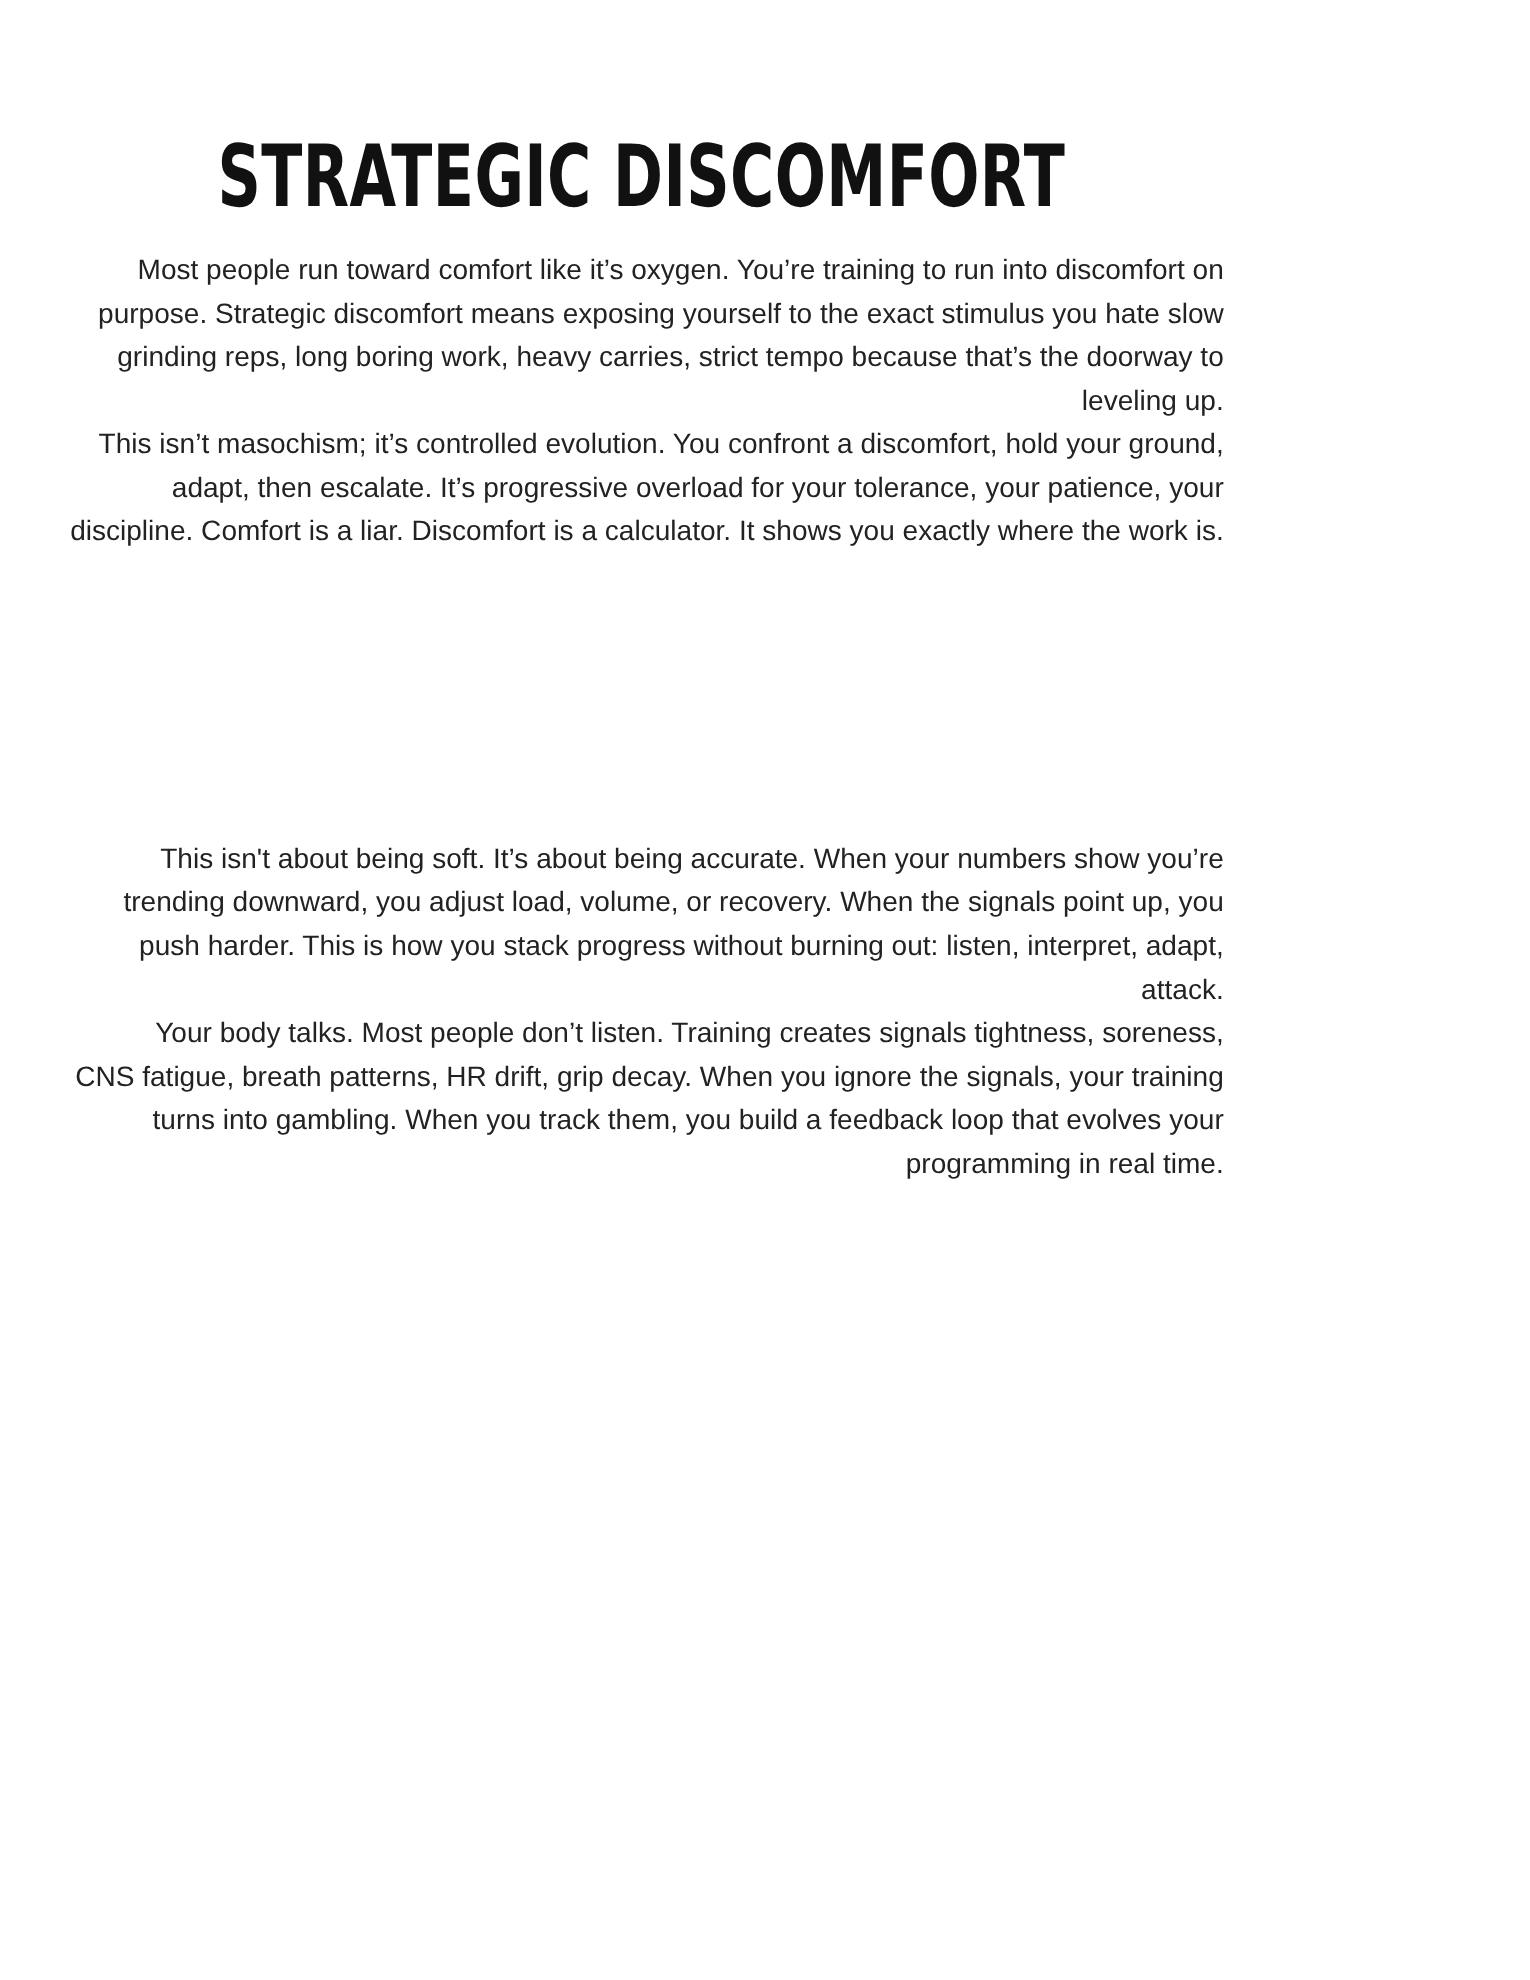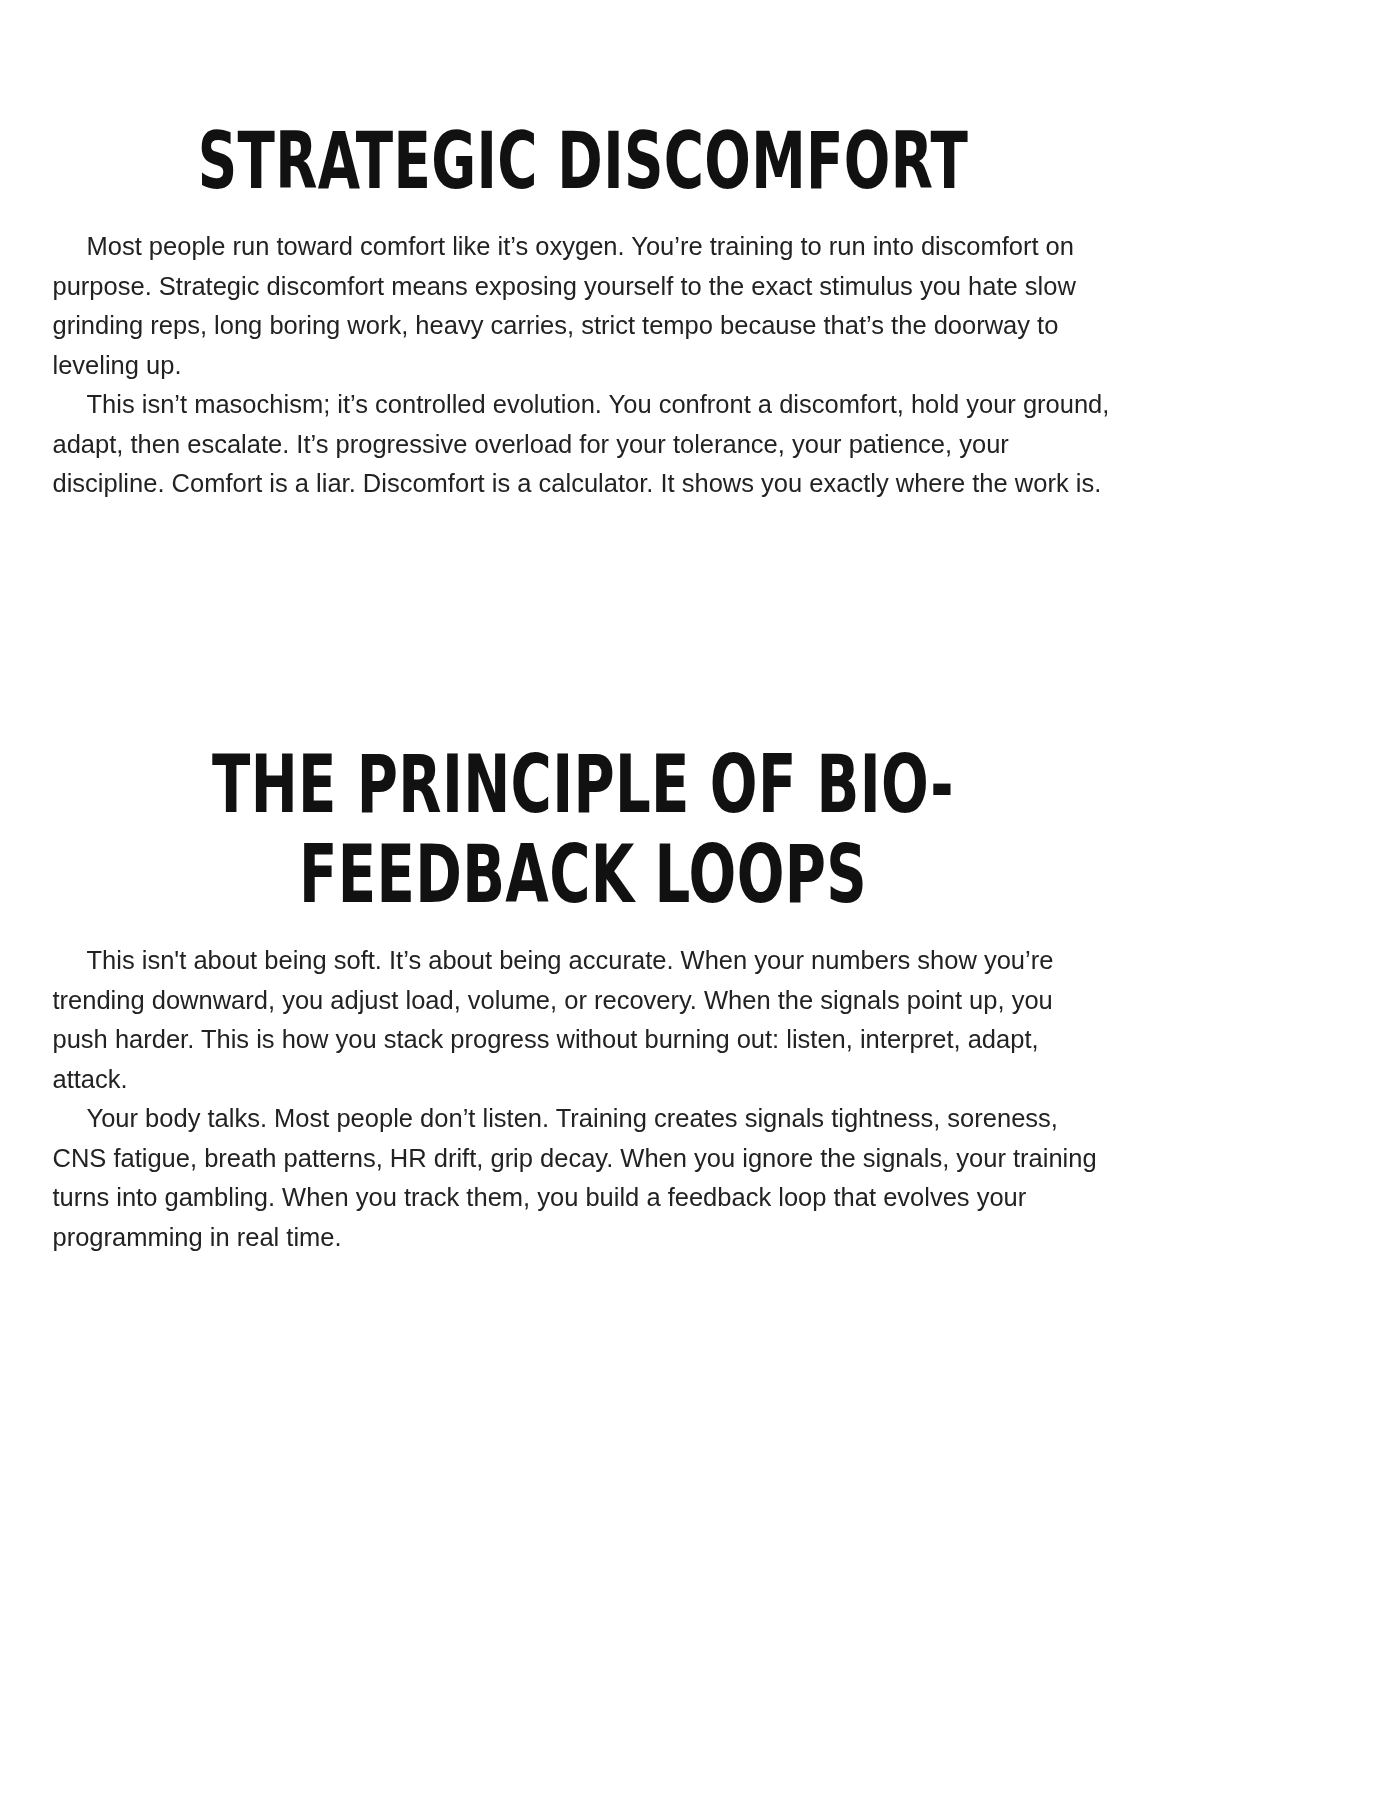--- a/index.html
+++ b/index.html
@@ -48,7 +48,7 @@
     font-size: 25.5px;
     line-height: 1.55;
     color: #222222;
-    text-align: left;
+    text-align: right;
     margin: 0;
   }
   .body-block p {

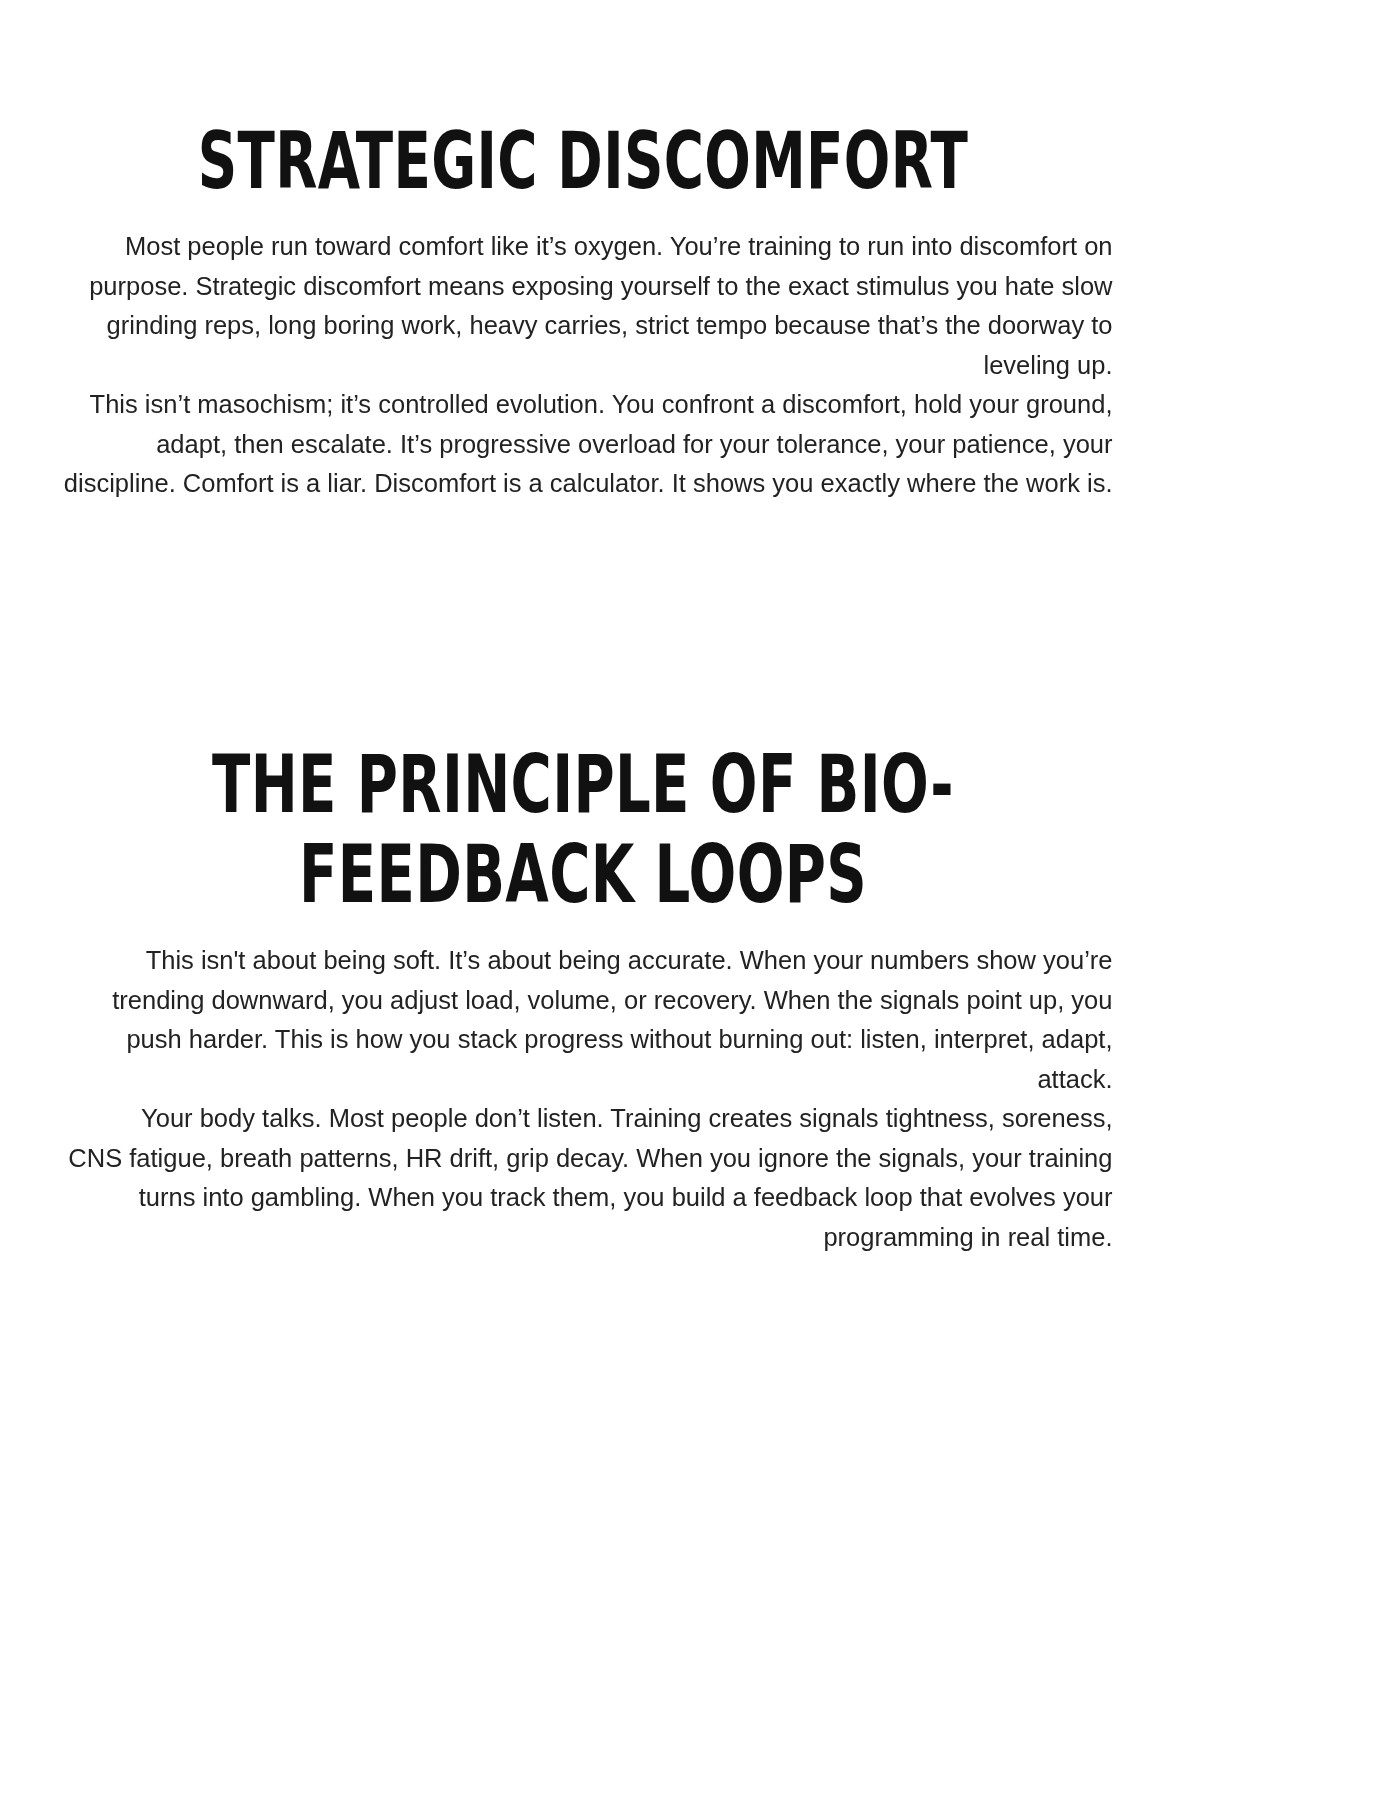--- a/index.html
+++ b/index.html
@@ -82,9 +82,6 @@
 
     <div class="gap-large"></div>
 
-    <div class="title2-wrap">
-      <h1 class="section-title title-2">THE PRINCIPLE OF BIO-FEEDBACK LOOPS</h1>
-    </div>
 
     <div class="gap-title-body"></div>
 

